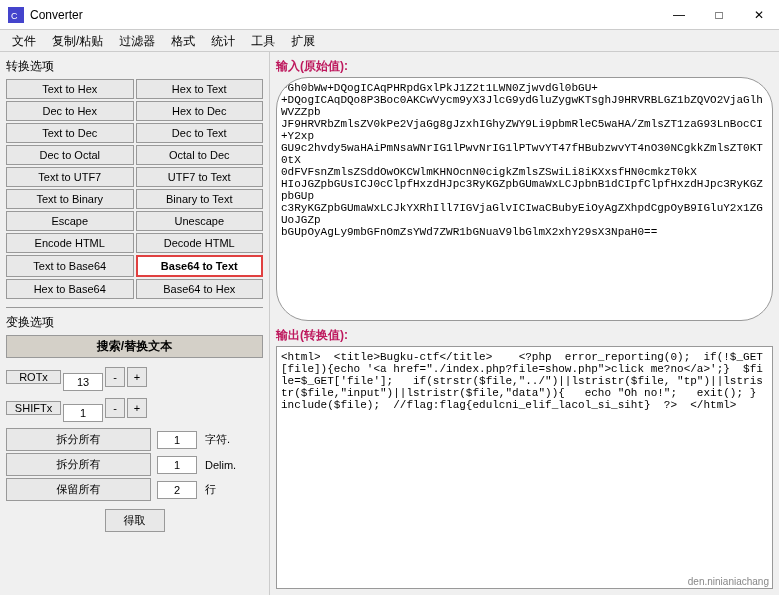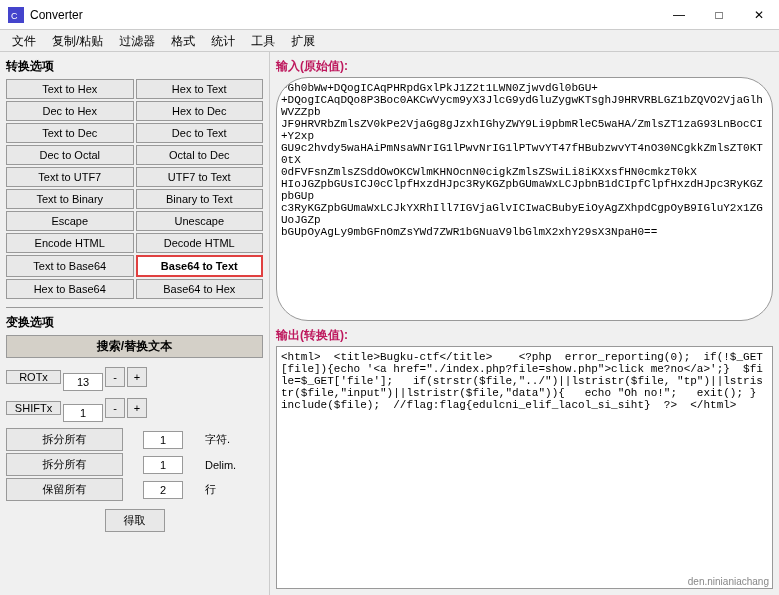--- a/index.html
+++ b/index.html
@@ -74,7 +74,7 @@
     }
     .section-title {
       font-size: 12px;
-      font-weight: bold;
+      font-weight: normal;
       margin-bottom: 4px;
       color: #000;
     }

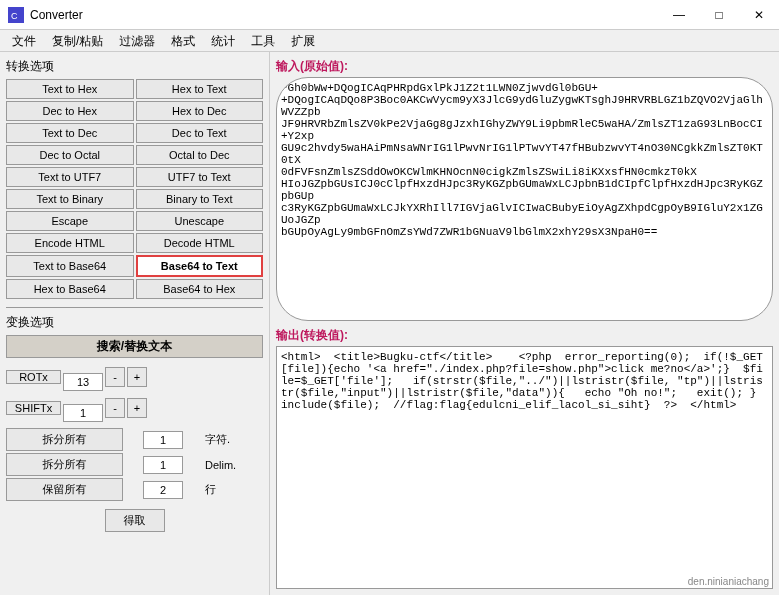--- a/index.html
+++ b/index.html
@@ -146,7 +146,7 @@
     .split-grid {
       display: grid;
       grid-template-columns: 1fr 40px 60px;
-      gap: 20px;
+      gap: 6px;
       margin-bottom: 2px;
       align-items: center;
     }

